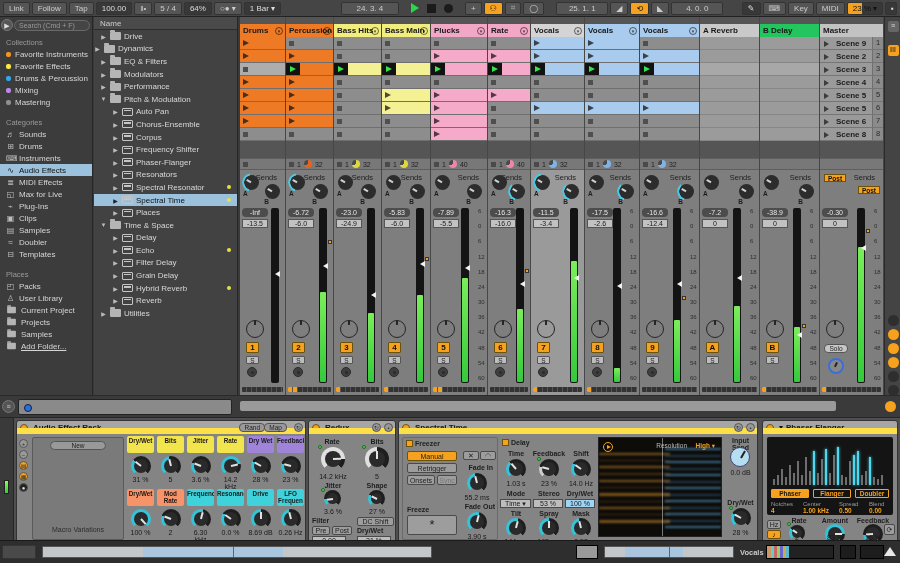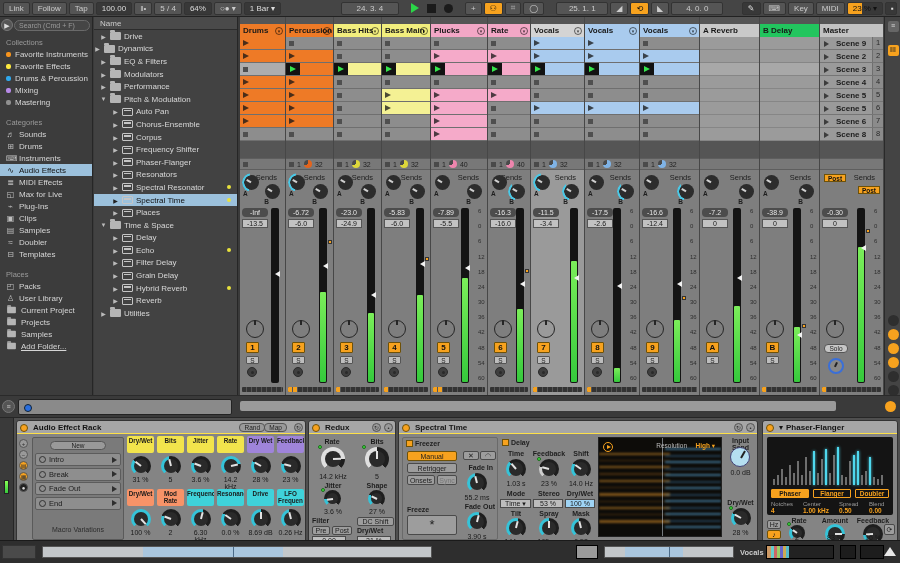--- a/index.html
+++ b/index.html
@@ -100,7 +100,7 @@
 #devstrip{position:absolute;left:0;top:0;width:14px;height:123px;background:#3a3a3a;border-right:1px solid #262626}
 #devstrip .gm{position:absolute;left:4px;top:62px;width:5px;height:14px;background:linear-gradient(to top,#35c93c,#8f5);border:1px solid #222}
 .device{position:absolute;top:2px;height:121px;background:#848484;border:1px solid #333;border-radius:3px 3px 0 0}
-.dtitle{position:absolute;left:0;top:0;width:100%;height:13px;background:#a6a6a6;border-bottom:1px solid #fde047;border-radius:3px 3px 0 0;color:#141414;font-size:8px;font-weight:bold;padding:2px 4px 0 16px;white-space:nowrap;overflow:hidden}
+.dtitle{position:absolute;left:0;top:0;width:100%;height:13px;background:#a6a6a6;border-bottom:6px solid #fde047;border-radius:3px 3px 0 0;color:#141414;font-size:8px;font-weight:bold;padding:2px 4px 0 16px;white-space:nowrap;overflow:hidden}
 .dled{position:absolute;left:3px;top:2.5px;width:8px;height:8px;border-radius:50%;background:#f7a21e;border:1px solid #6e5108}
 .dico{position:absolute;top:2px;width:9px;height:9px;border:1px solid #555;border-radius:50%;font-size:6px;line-height:8px;text-align:center;color:#333;background:#999}
 .chip{background:#999;border:1px solid #555;border-radius:4px;color:#222;font-size:6.5px;padding:0 4px;height:9px;line-height:8px;display:inline-block}

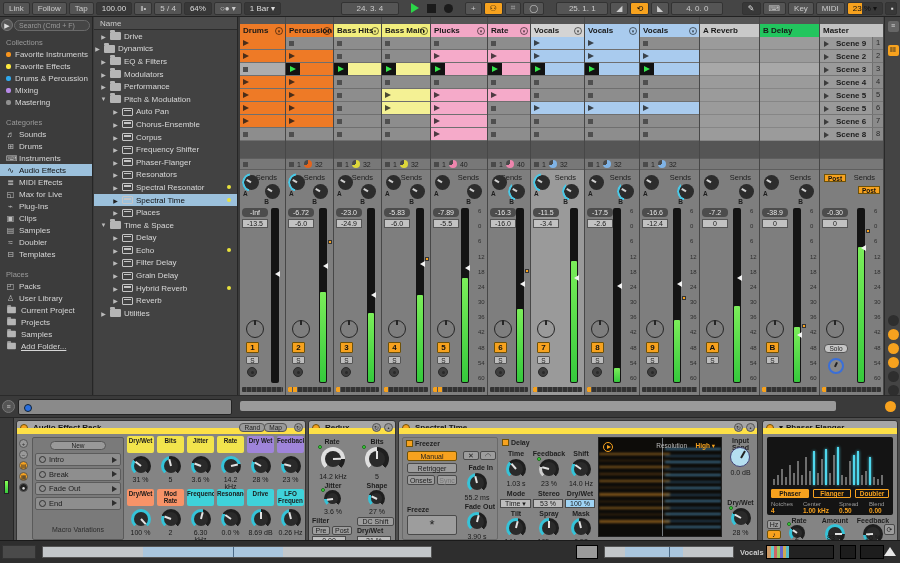--- a/index.html
+++ b/index.html
@@ -1183,28 +1183,6 @@
       </div>
       <div style="position:absolute;left:15px;top:16px;width:92px;height:103px;background:#7a7a7a;border:1px solid #5a5a5a;border-radius:2px">
         <div class="chip" style="display:block;width:56px;margin:3px auto;text-align:center;border-radius:6px">New</div>
-        <div id="varlist">
-            <div class="vrow">
-              <span class="vcam"></span>
-              <span>Intro</span>
-              <span class="vtr"></span>
-            </div>
-            <div class="vrow">
-              <span class="vcam"></span>
-              <span>Break</span>
-              <span class="vtr"></span>
-            </div>
-            <div class="vrow">
-              <span class="vcam"></span>
-              <span>Fade Out</span>
-              <span class="vtr"></span>
-            </div>
-            <div class="vrow">
-              <span class="vcam"></span>
-              <span>End</span>
-              <span class="vtr"></span>
-            </div>
-          </div>
         <div class="dlab" style="position:absolute;bottom:6px;width:100%;font-weight:normal;color:#2c2c2c">Macro Variations</div>
       </div>
       <div id="macros" style="position:absolute;left:110px;top:15px;width:178px;height:105px">

